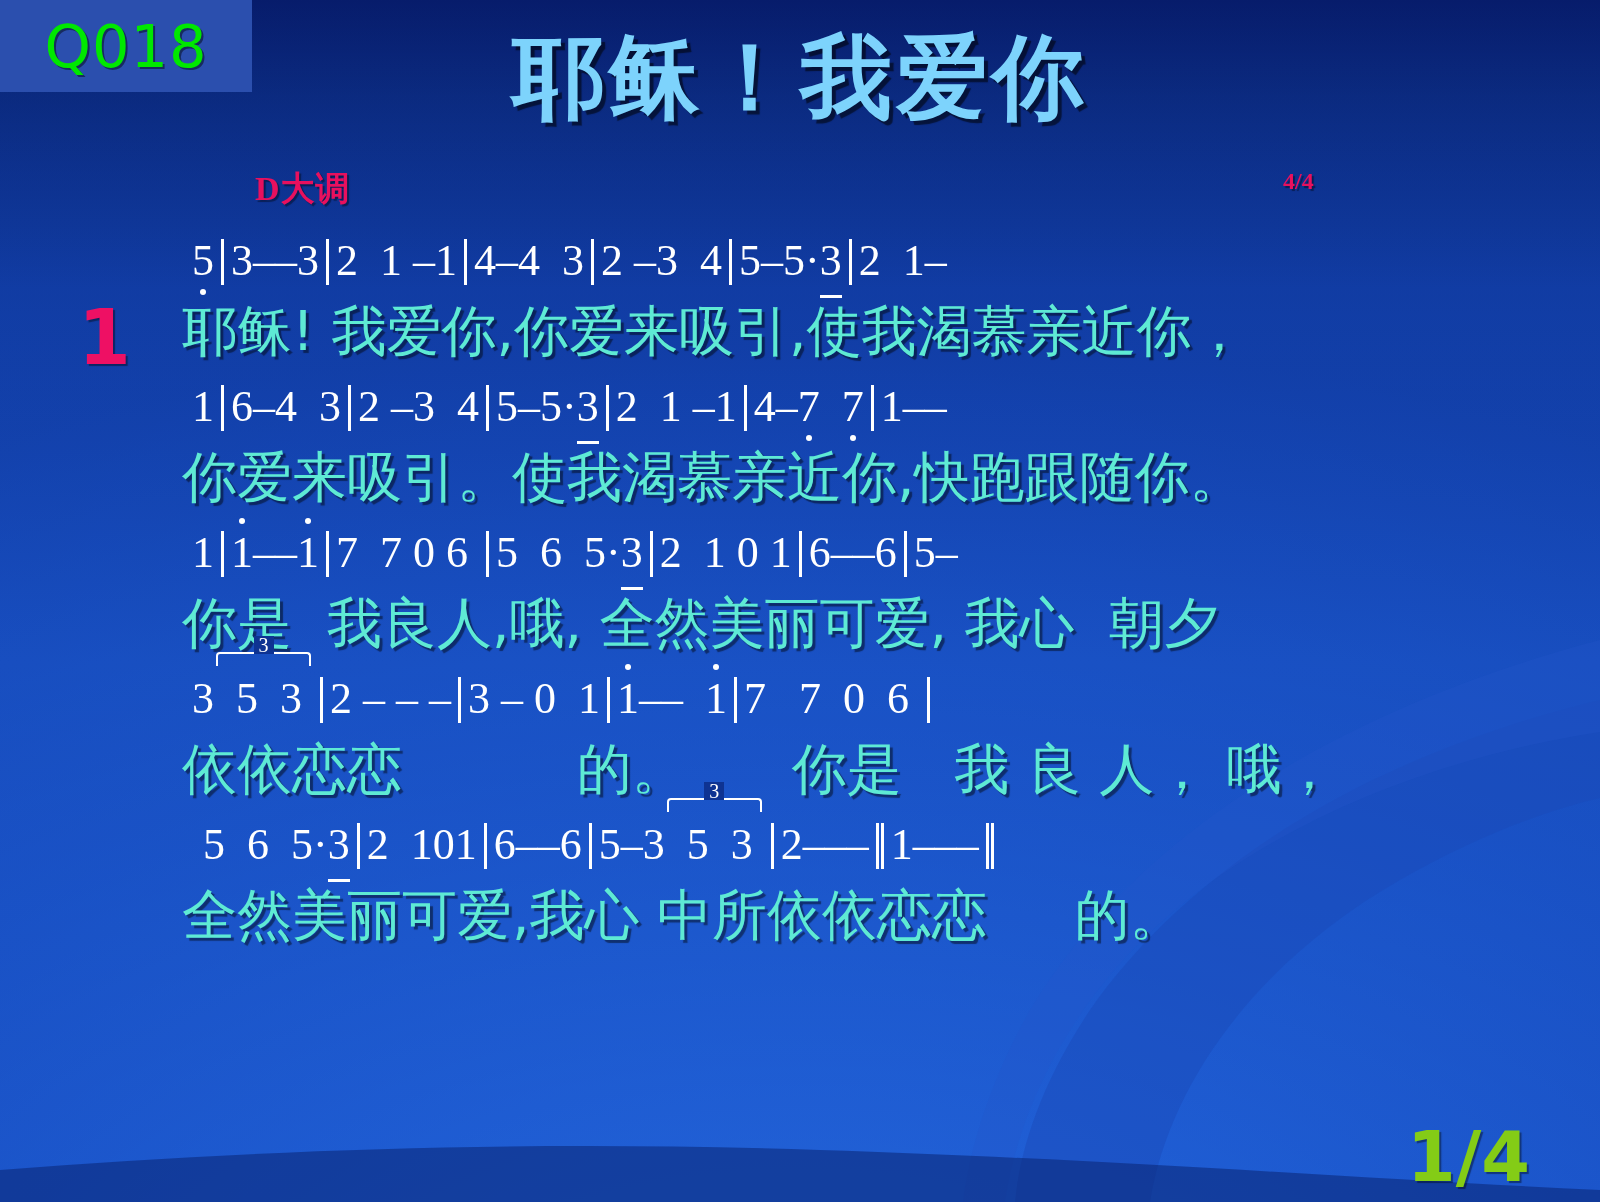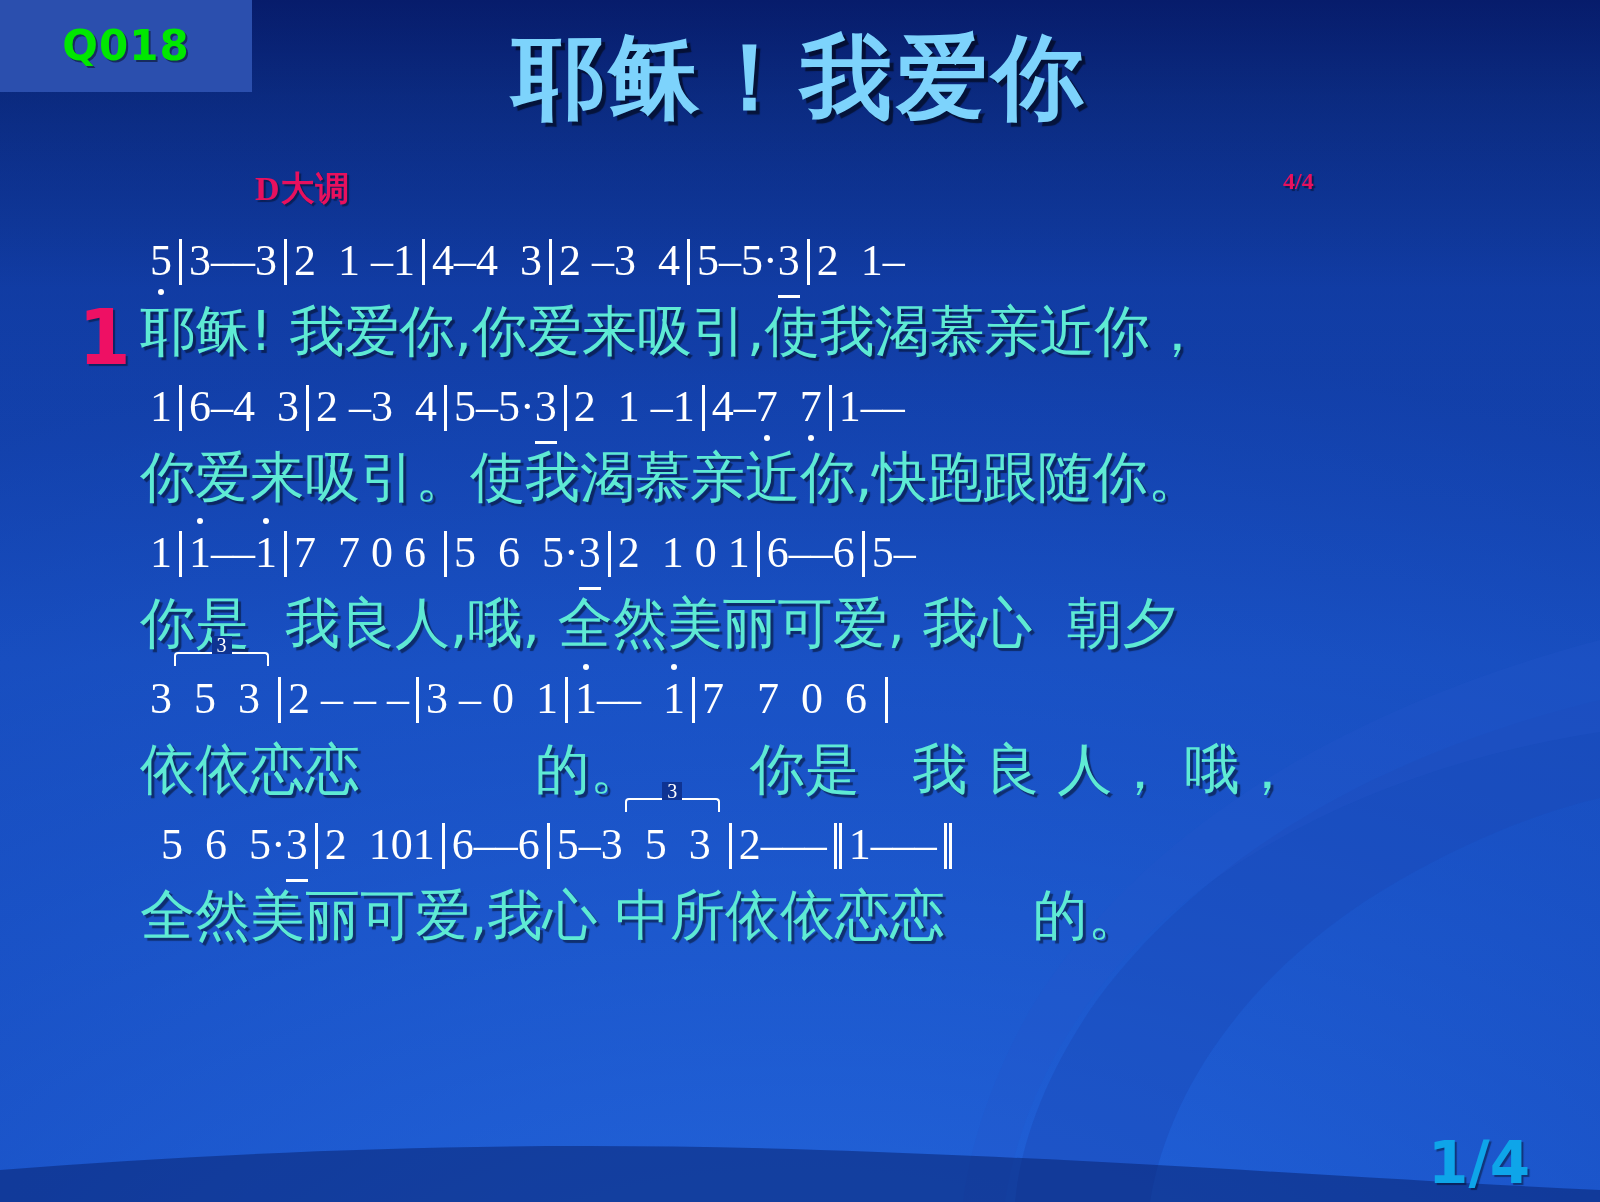--- a/index.html
+++ b/index.html
@@ -27,8 +27,8 @@
   .code-badge .code-text{
     color:#00e800;
     font-family:"DejaVu Sans", sans-serif;
-    font-weight:bold;
-    font-size:42px;
+    font-weight:normal;
+    font-size:59px;
     letter-spacing:1px;
     line-height:1;
     text-shadow:2px 2px 0 rgba(0,0,0,.45);

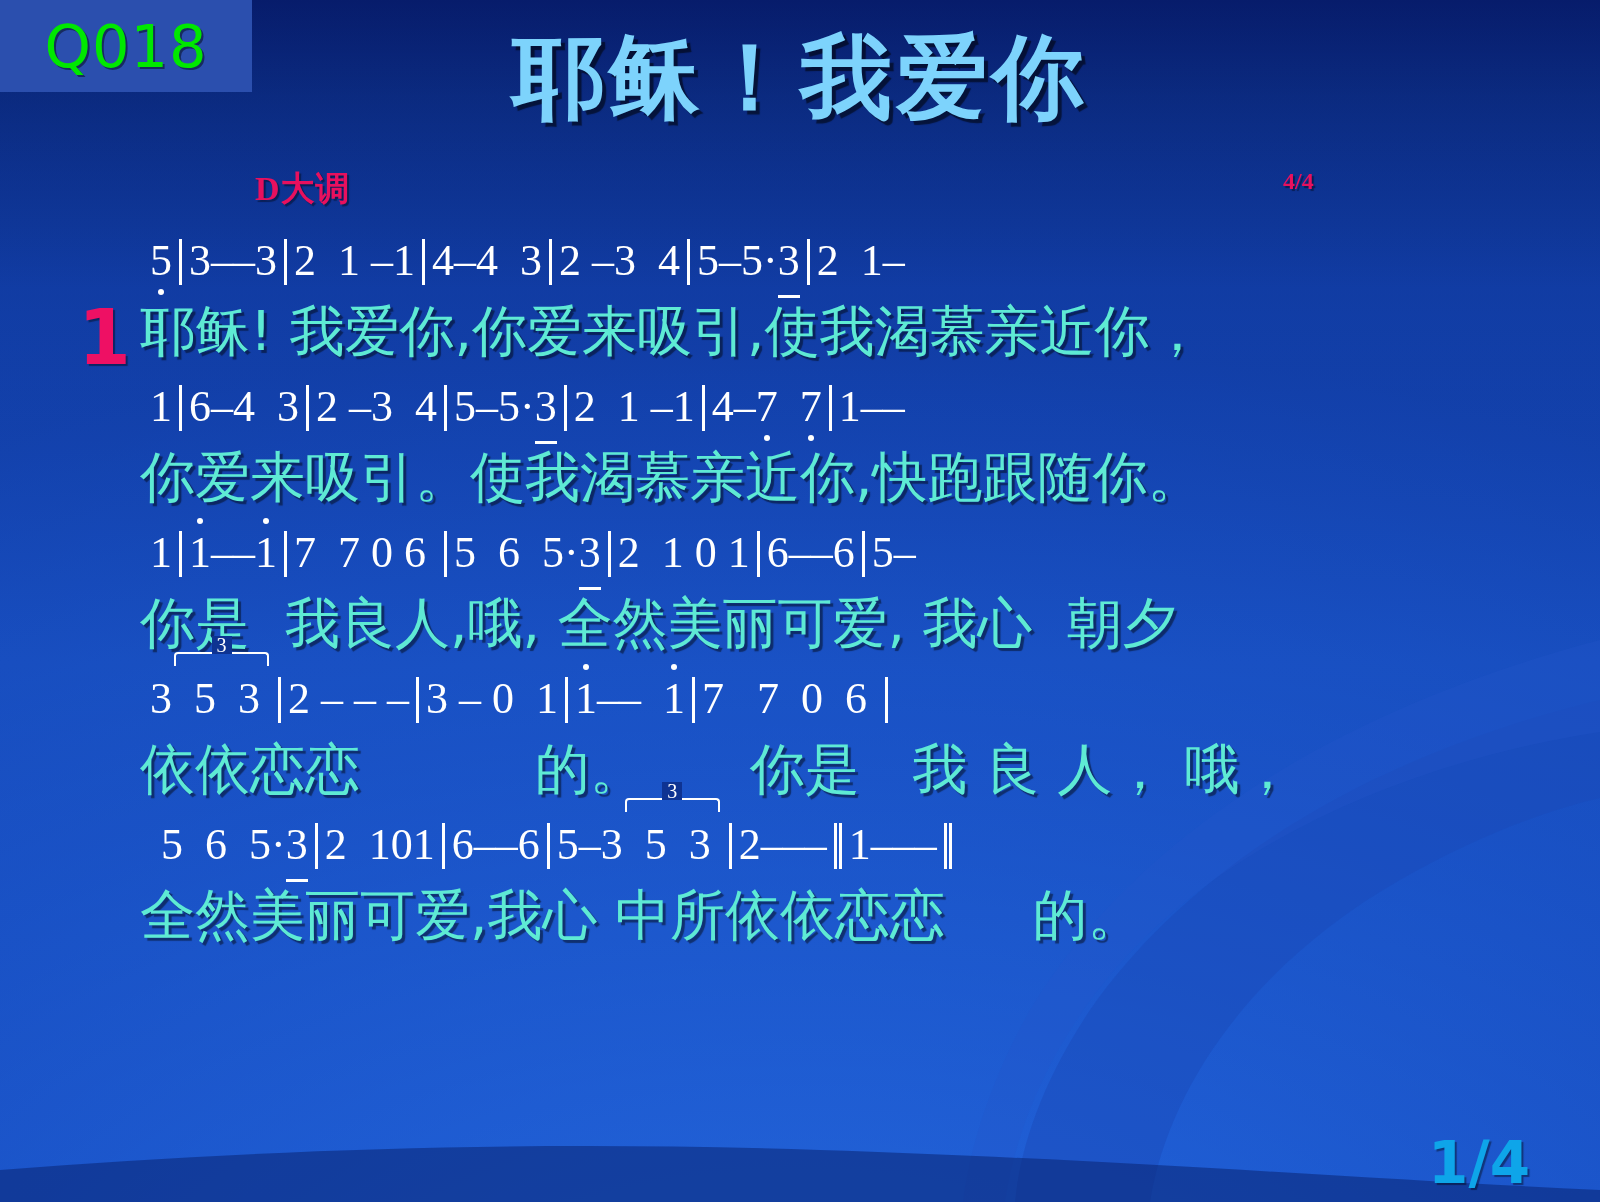--- a/index.html
+++ b/index.html
@@ -84,7 +84,7 @@
     text-shadow:2px 2px 1px rgba(0,0,0,.4);
   }
   
-  .systems{position:absolute;left:0;right:0;top:228px;}
+  .systems{position:absolute;left:0;right:0;top:228px;padding-left:42px;}
   .system{position:relative;margin-bottom:6px;}
   
   .notes{

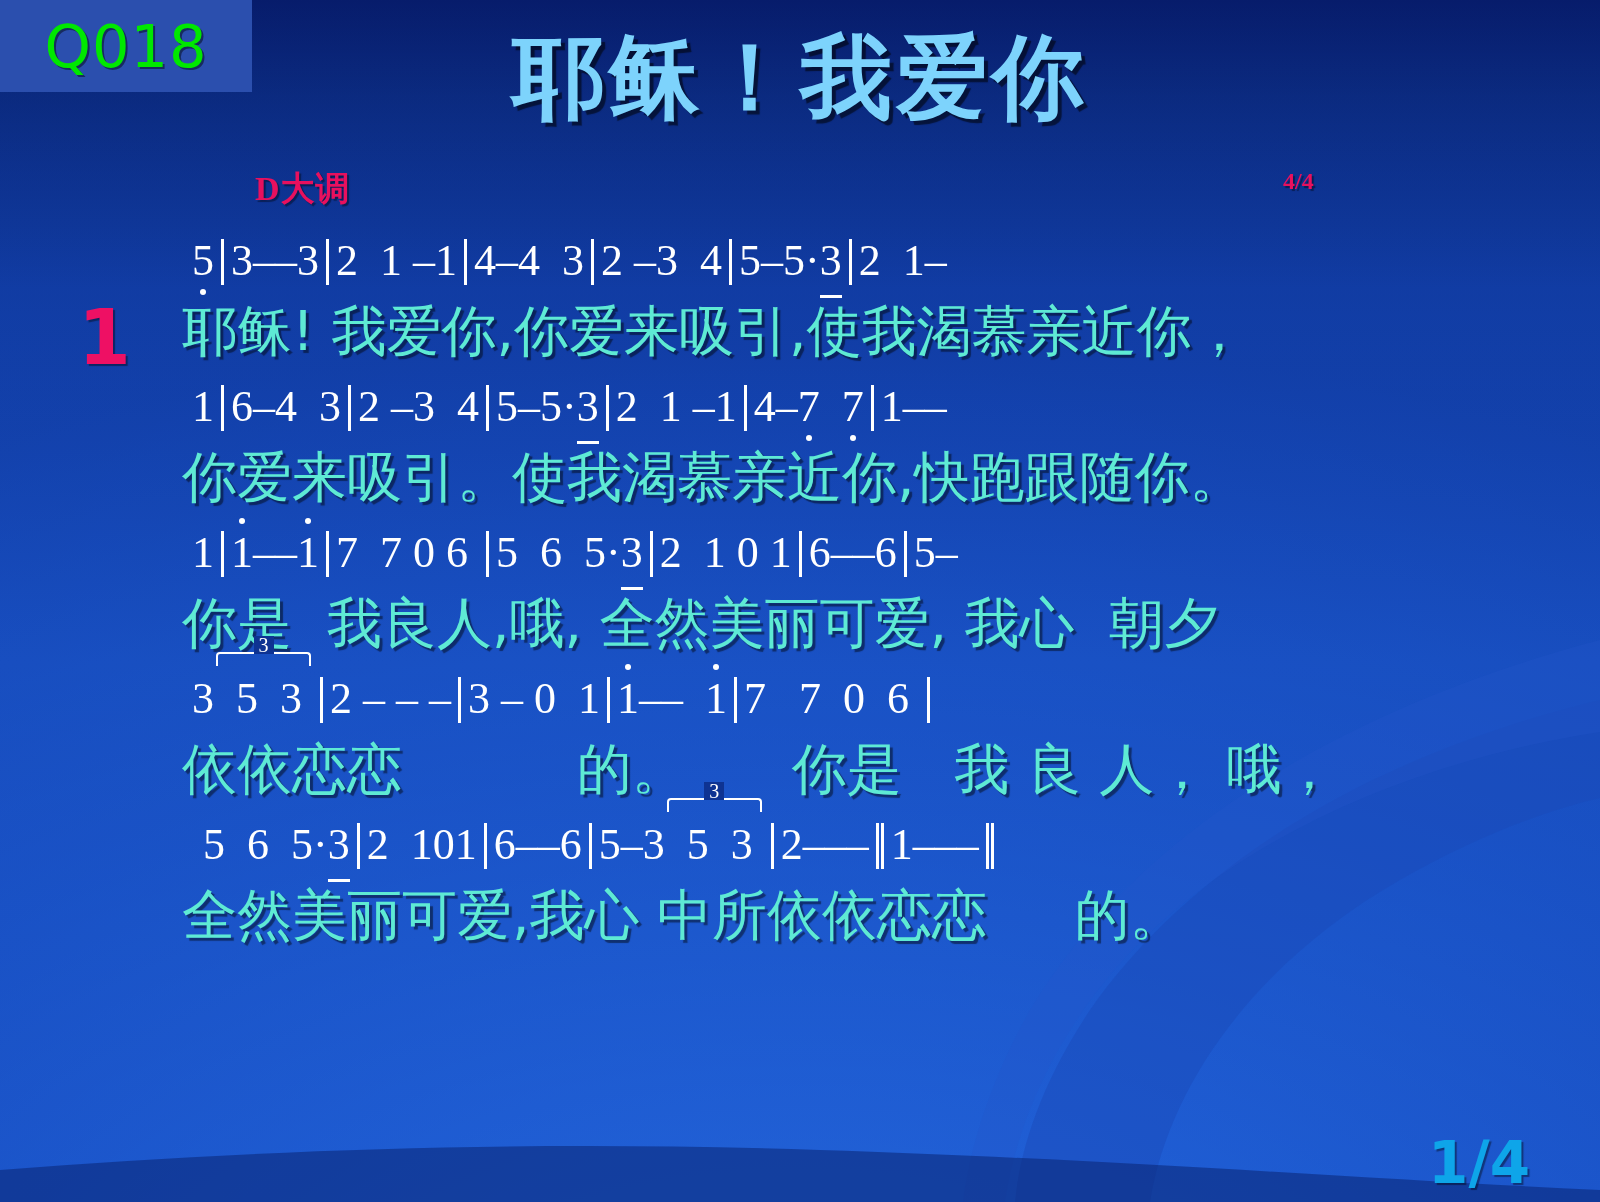--- a/index.html
+++ b/index.html
@@ -76,10 +76,10 @@
   
   .page-ind{
     position:absolute;right:70px;bottom:10px;
-    color:#0ea5e9;
+    color:#84cc16;
     font-family:"DejaVu Sans", sans-serif;
     font-weight:bold;
-    font-size:58px;
+    font-size:70px;
     line-height:1;
     text-shadow:2px 2px 1px rgba(0,0,0,.4);
   }

